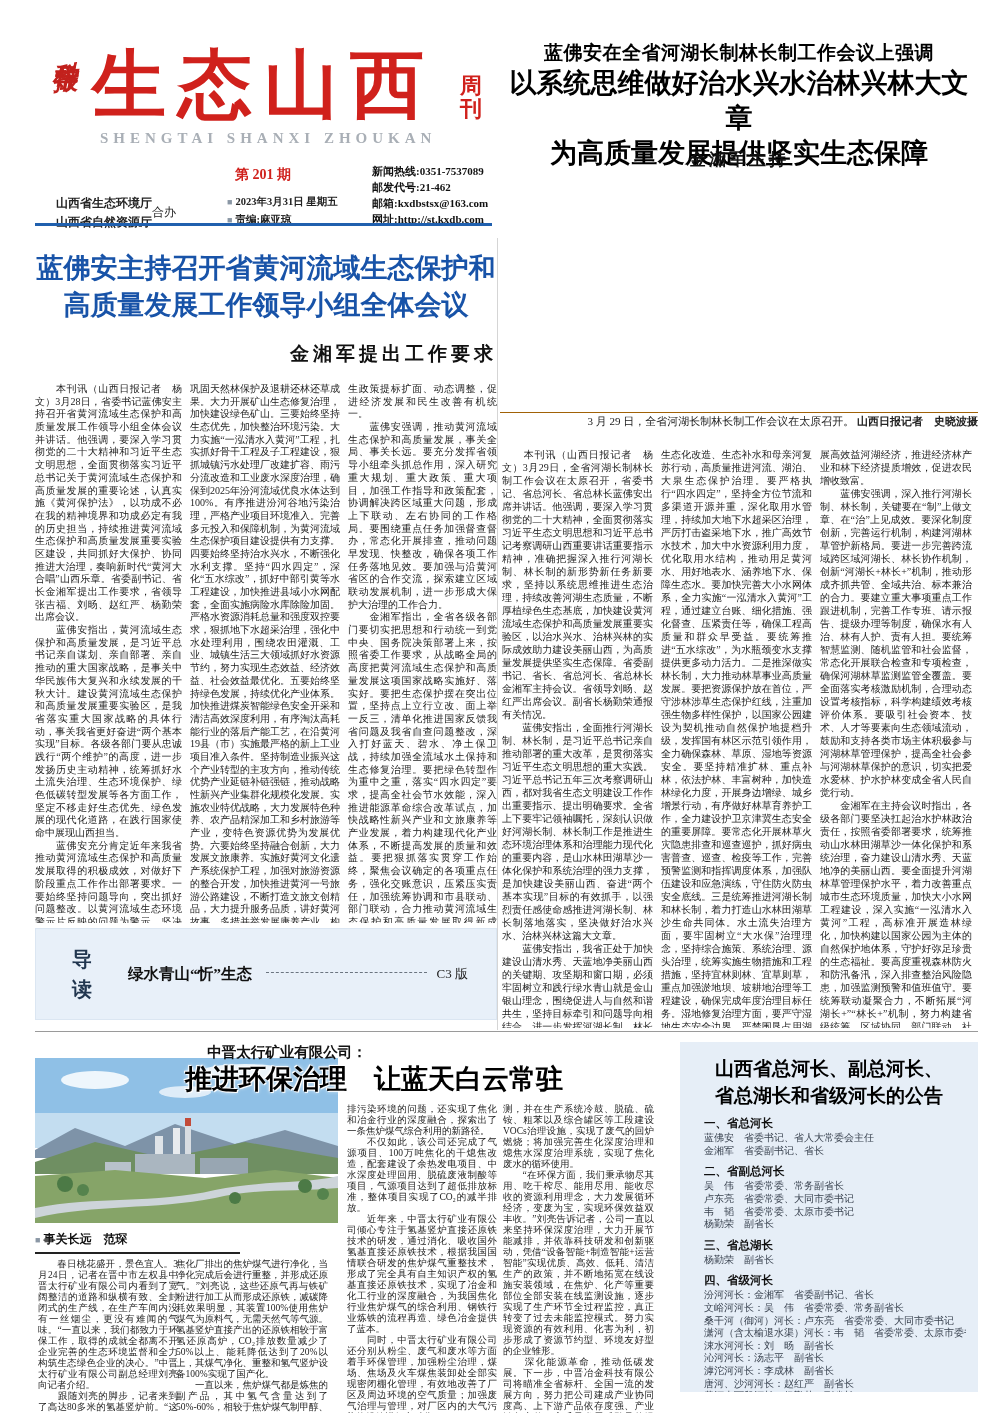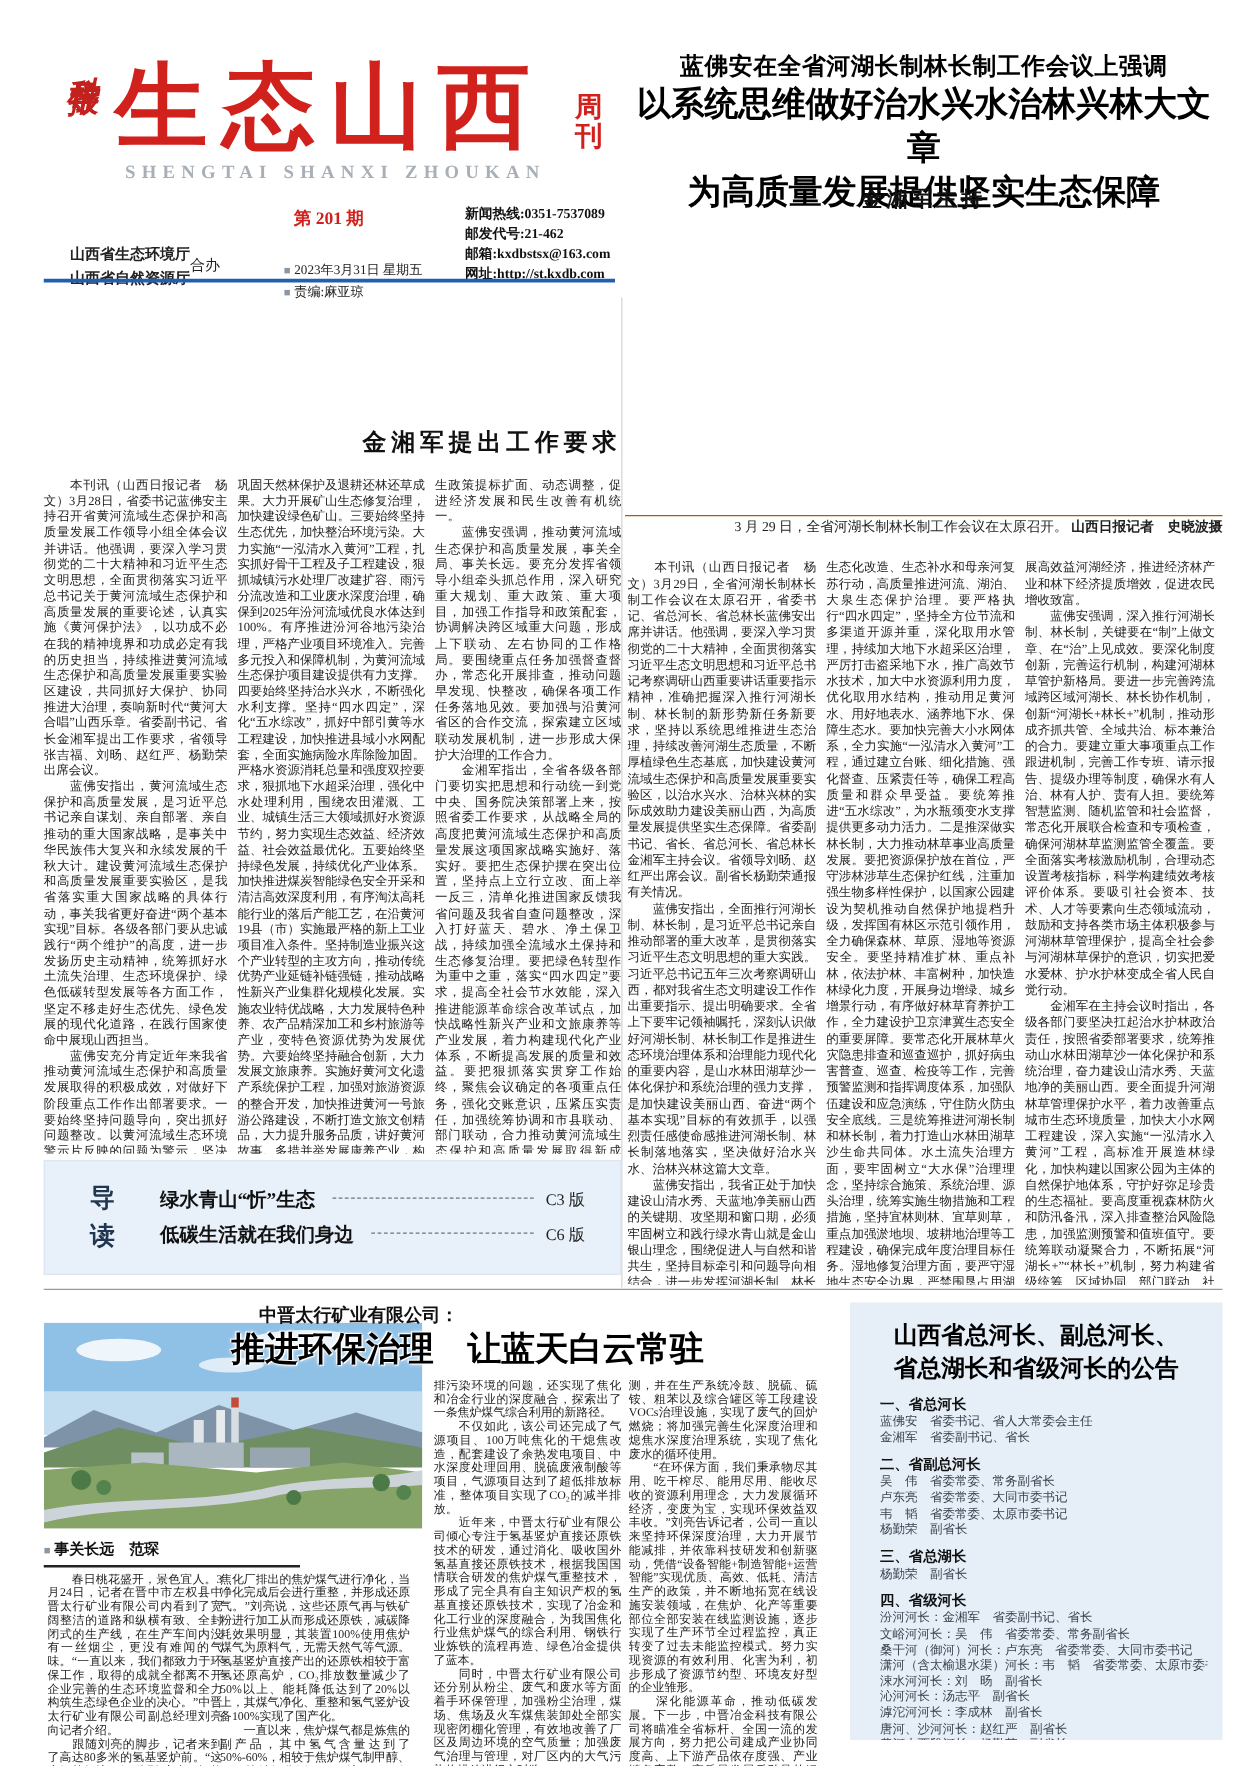--- a/index.html
+++ b/index.html
@@ -35,7 +35,7 @@
   .org-block { position:absolute; left:56px; top:194px; display:flex; align-items:center; }
   .org-lines { font-size:12px; font-weight:bold; line-height:1.55; color:#222; }
   .org-joint { font-size:12px; font-weight:normal; color:#222; }
-  .date-block { position:absolute; left:227px; top:208px; font-size:10.5px; color:#222; line-height:1.7; }
+  .date-block { position:absolute; left:227px; top:193px; font-size:10.5px; color:#222; line-height:1.7;font-weight:bold; }
   .sq { color:#8a97a5; font-size:9px; margin-right:3px; }
   .contact-block { position:absolute; left:372px; top:164px; width:120px; font-size:11px; font-weight:bold; line-height:1.45; color:#111; white-space:nowrap; }
   .masthead-rule { position:absolute; left:35px; top:223px; width:457px; height:3px; background:#2060ae; }

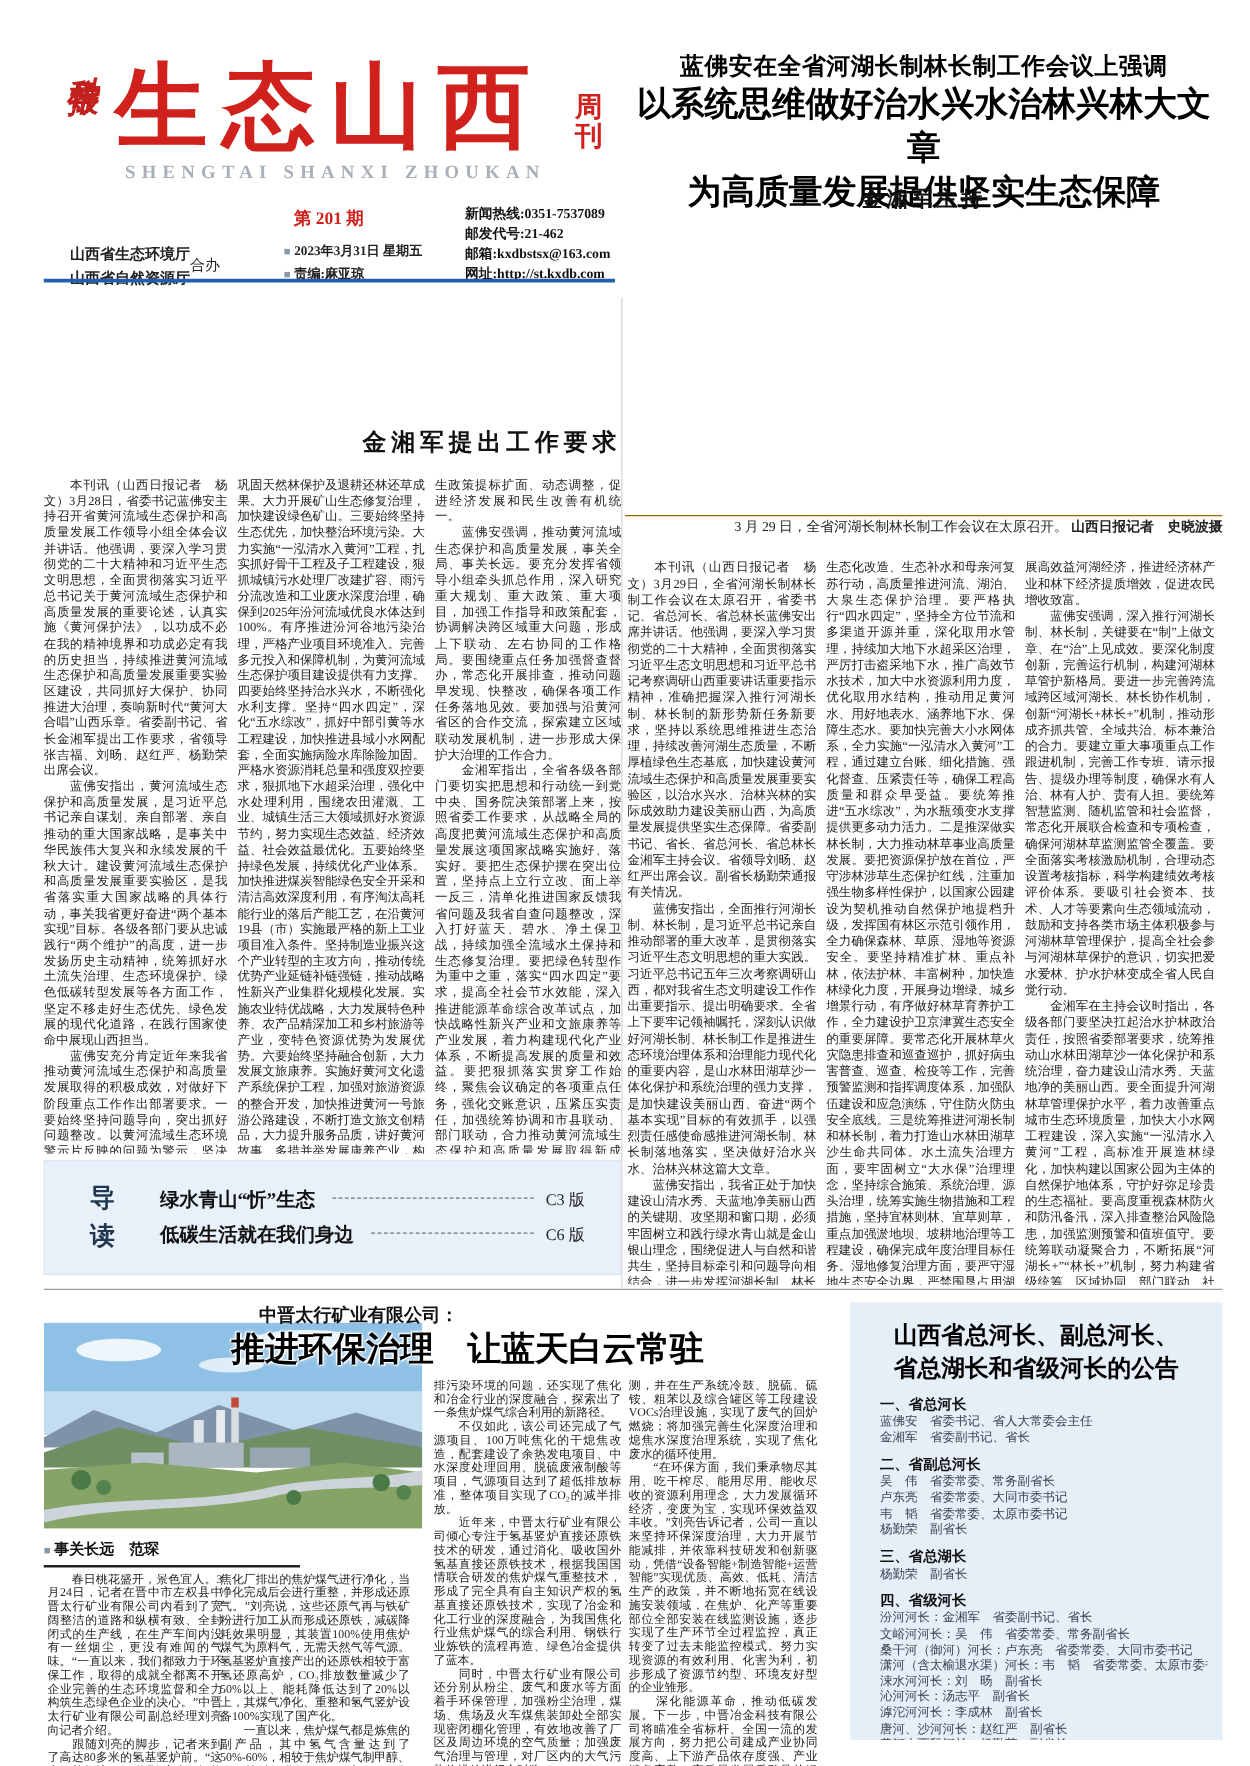--- a/index.html
+++ b/index.html
@@ -185,6 +185,8 @@
   <div class="v-rule"></div>
   <div class="mid-divider"></div>
 
+  <div class="lead-headline">蓝佛安主持召开省黄河流域生态保护和
+高质量发展工作领导小组全体会议</div>
   <div class="lead-subhead">金湘军提出工作要求</div>
   <div class="body-col lead-col1">　　本刊讯（山西日报记者　杨文）3月28日，省委书记蓝佛安主持召开省黄河流域生态保护和高质量发展工作领导小组全体会议并讲话。他强调，要深入学习贯彻党的二十大精神和习近平生态文明思想，全面贯彻落实习近平总书记关于黄河流域生态保护和高质量发展的重要论述，认真实施《黄河保护法》，以功成不必在我的精神境界和功成必定有我的历史担当，持续推进黄河流域生态保护和高质量发展重要实验区建设，共同抓好大保护、协同推进大治理，奏响新时代“黄河大合唱”山西乐章。省委副书记、省长金湘军提出工作要求，省领导张吉福、刘旸、赵红严、杨勤荣出席会议。
 　　蓝佛安指出，黄河流域生态保护和高质量发展，是习近平总书记亲自谋划、亲自部署、亲自推动的重大国家战略，是事关中华民族伟大复兴和永续发展的千秋大计。建设黄河流域生态保护和高质量发展重要实验区，是我省落实重大国家战略的具体行动，事关我省更好奋进“两个基本实现”目标。各级各部门要从忠诚践行“两个维护”的高度，进一步发扬历史主动精神，统筹抓好水土流失治理、生态环境保护、绿色低碳转型发展等各方面工作，坚定不移走好生态优先、绿色发展的现代化道路，在践行国家使命中展现山西担当。

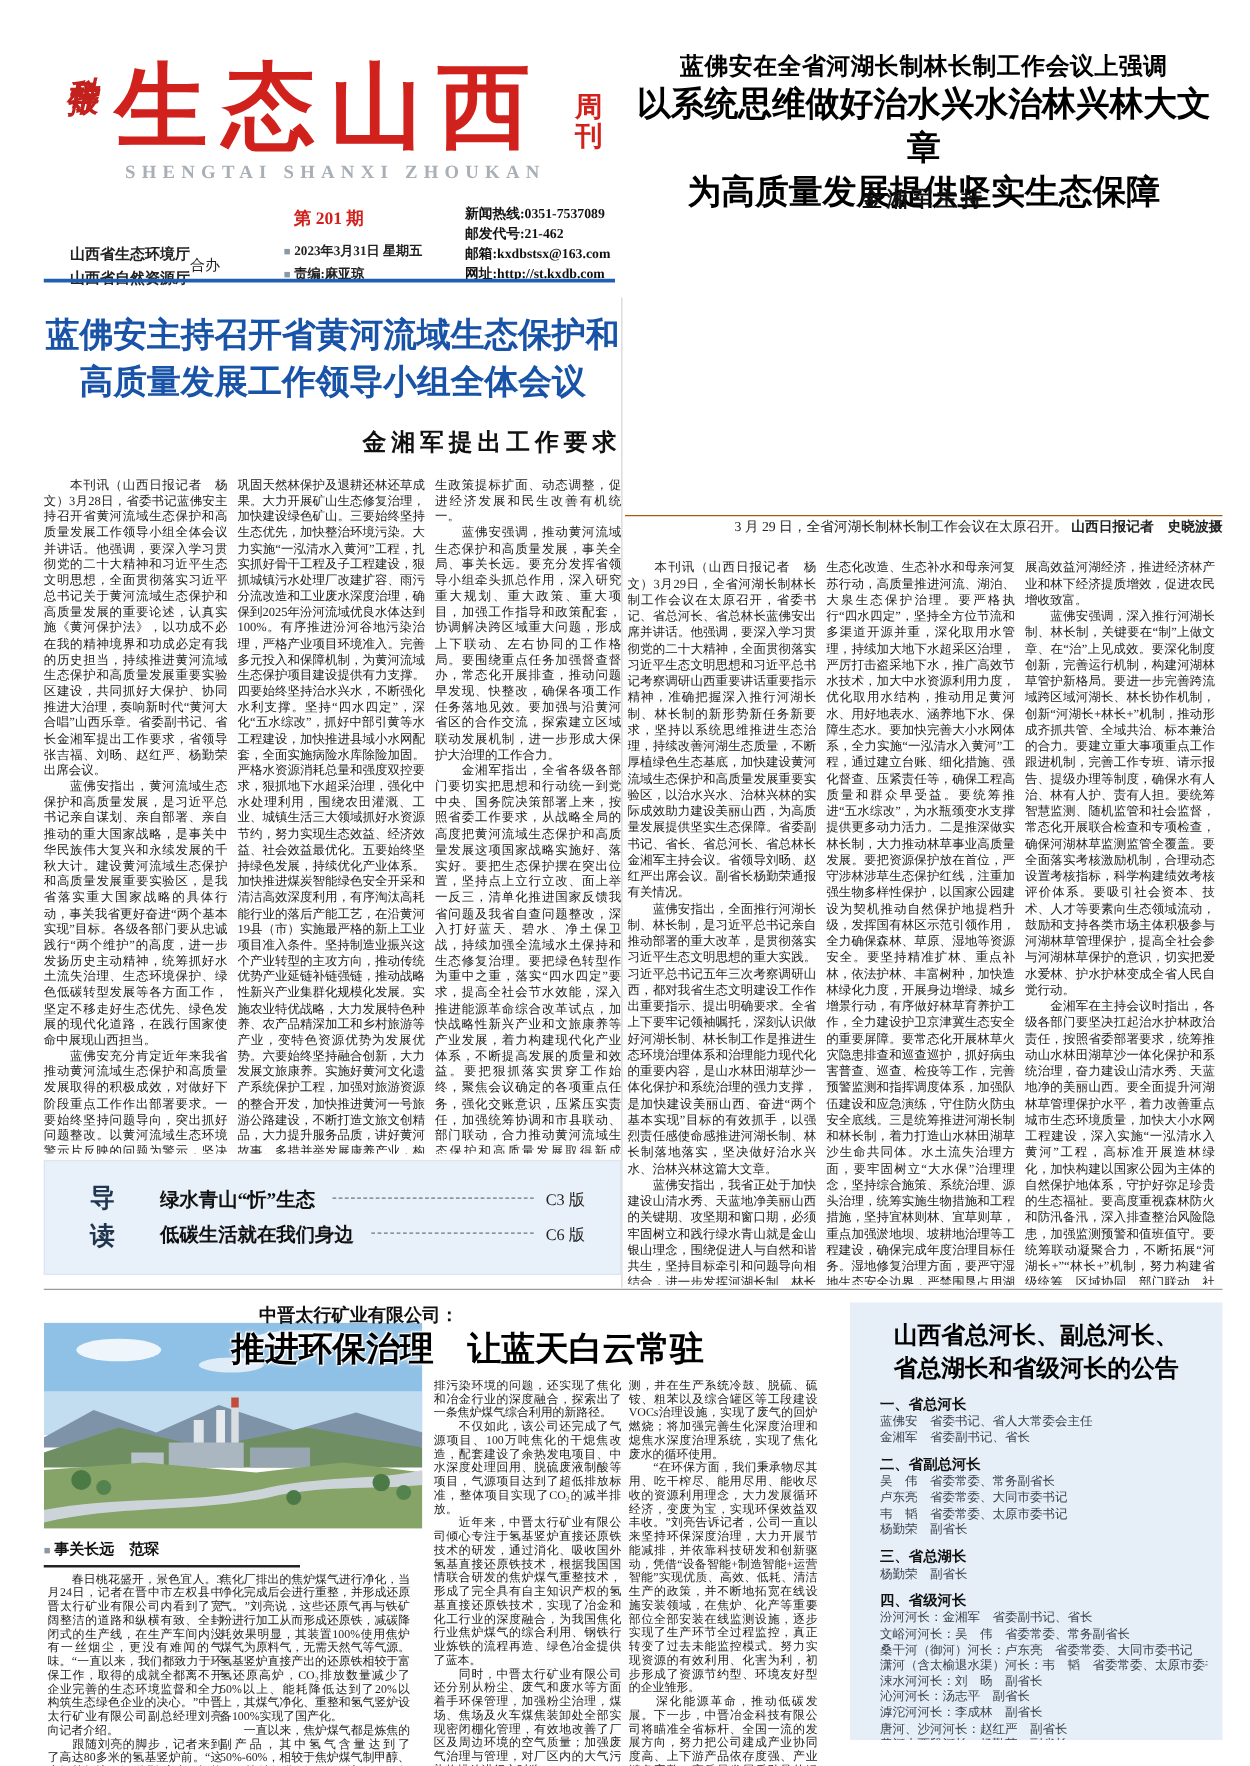--- a/index.html
+++ b/index.html
@@ -206,11 +206,6 @@
         <span class="guide-item-title">绿水青山“忻”生态</span>
         <span class="guide-leader"></span>
         <span class="guide-page">C3 版</span>
-      </div>
-      <div class="guide-item">
-        <span class="guide-item-title">低碳生活就在我们身边</span>
-        <span class="guide-leader"></span>
-        <span class="guide-page">C6 版</span>
       </div>
     </div>
   </div>

